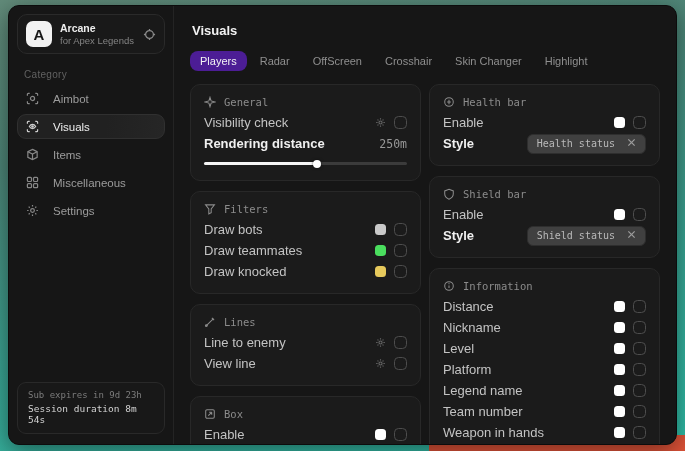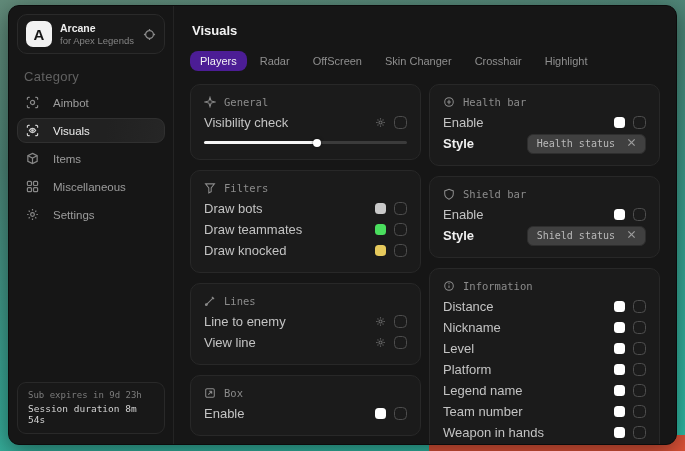--- a/index.html
+++ b/index.html
@@ -193,8 +193,8 @@
       <div class="tab active">Players</div>
       <div class="tab">Radar</div>
       <div class="tab">OffScreen</div>
+      <div class="tab">Crosshair</div>
       <div class="tab">Skin Changer</div>
-      <div class="tab">Crosshair</div>
       <div class="tab">Highlight</div>
     </div>
 

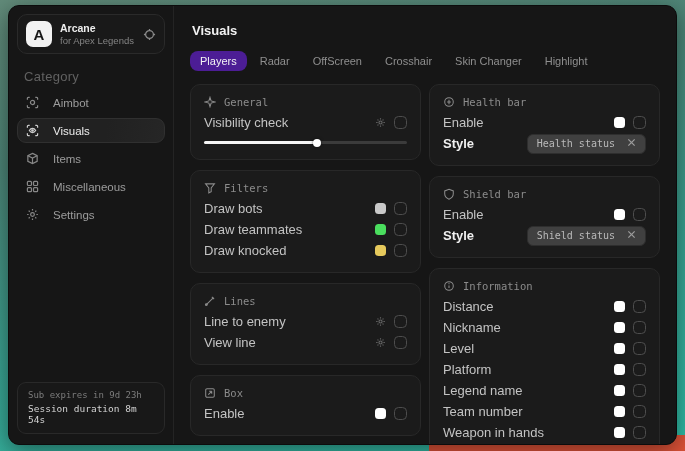--- a/index.html
+++ b/index.html
@@ -38,7 +38,7 @@
   .brand-name { color:#ededed; font-size:10.5px; font-weight:bold; }
   .brand-sub { color:#848484; font-size:9.5px; }
   .brand-action { margin-left:auto; color:#8a8a8a; display:flex; cursor:pointer; }
-  .cat-label { color:#616161; font-size:13px; margin:15px 7px 6px; letter-spacing:.3px; }
+  .cat-label { color:#616161; font-size:10px; margin:15px 7px 6px; letter-spacing:.3px; }
   .nav { display:flex; flex-direction:column; gap:3px; }
   .nav-item {
     display:flex; align-items:center; gap:14px; padding:5px 8px; height:25px;

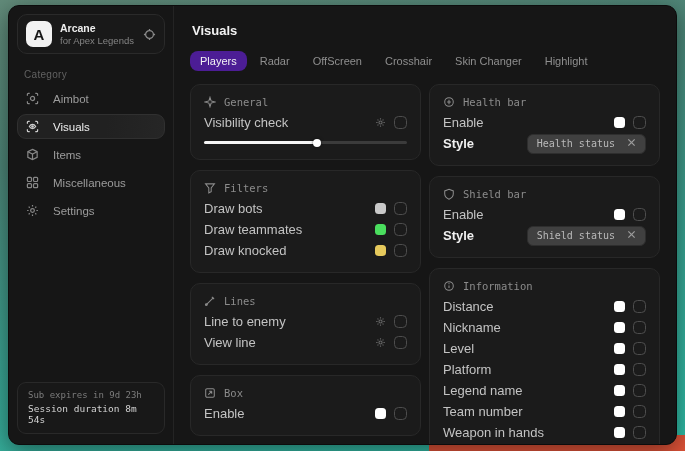--- a/index.html
+++ b/index.html
@@ -223,6 +223,12 @@
               <span class="checkbox"></span>
             </span>
           </div>
+          <div class="row">
+            <span class="row-label bright">Rendering distance</span>
+            <span class="controls">
+              <span class="value">250m</span>
+            </span>
+          </div>
           <div class="slider">
             <span class="slider-fill" style="width: 55%;"></span>
             <span class="slider-thumb" style="left: 55%;"></span>

